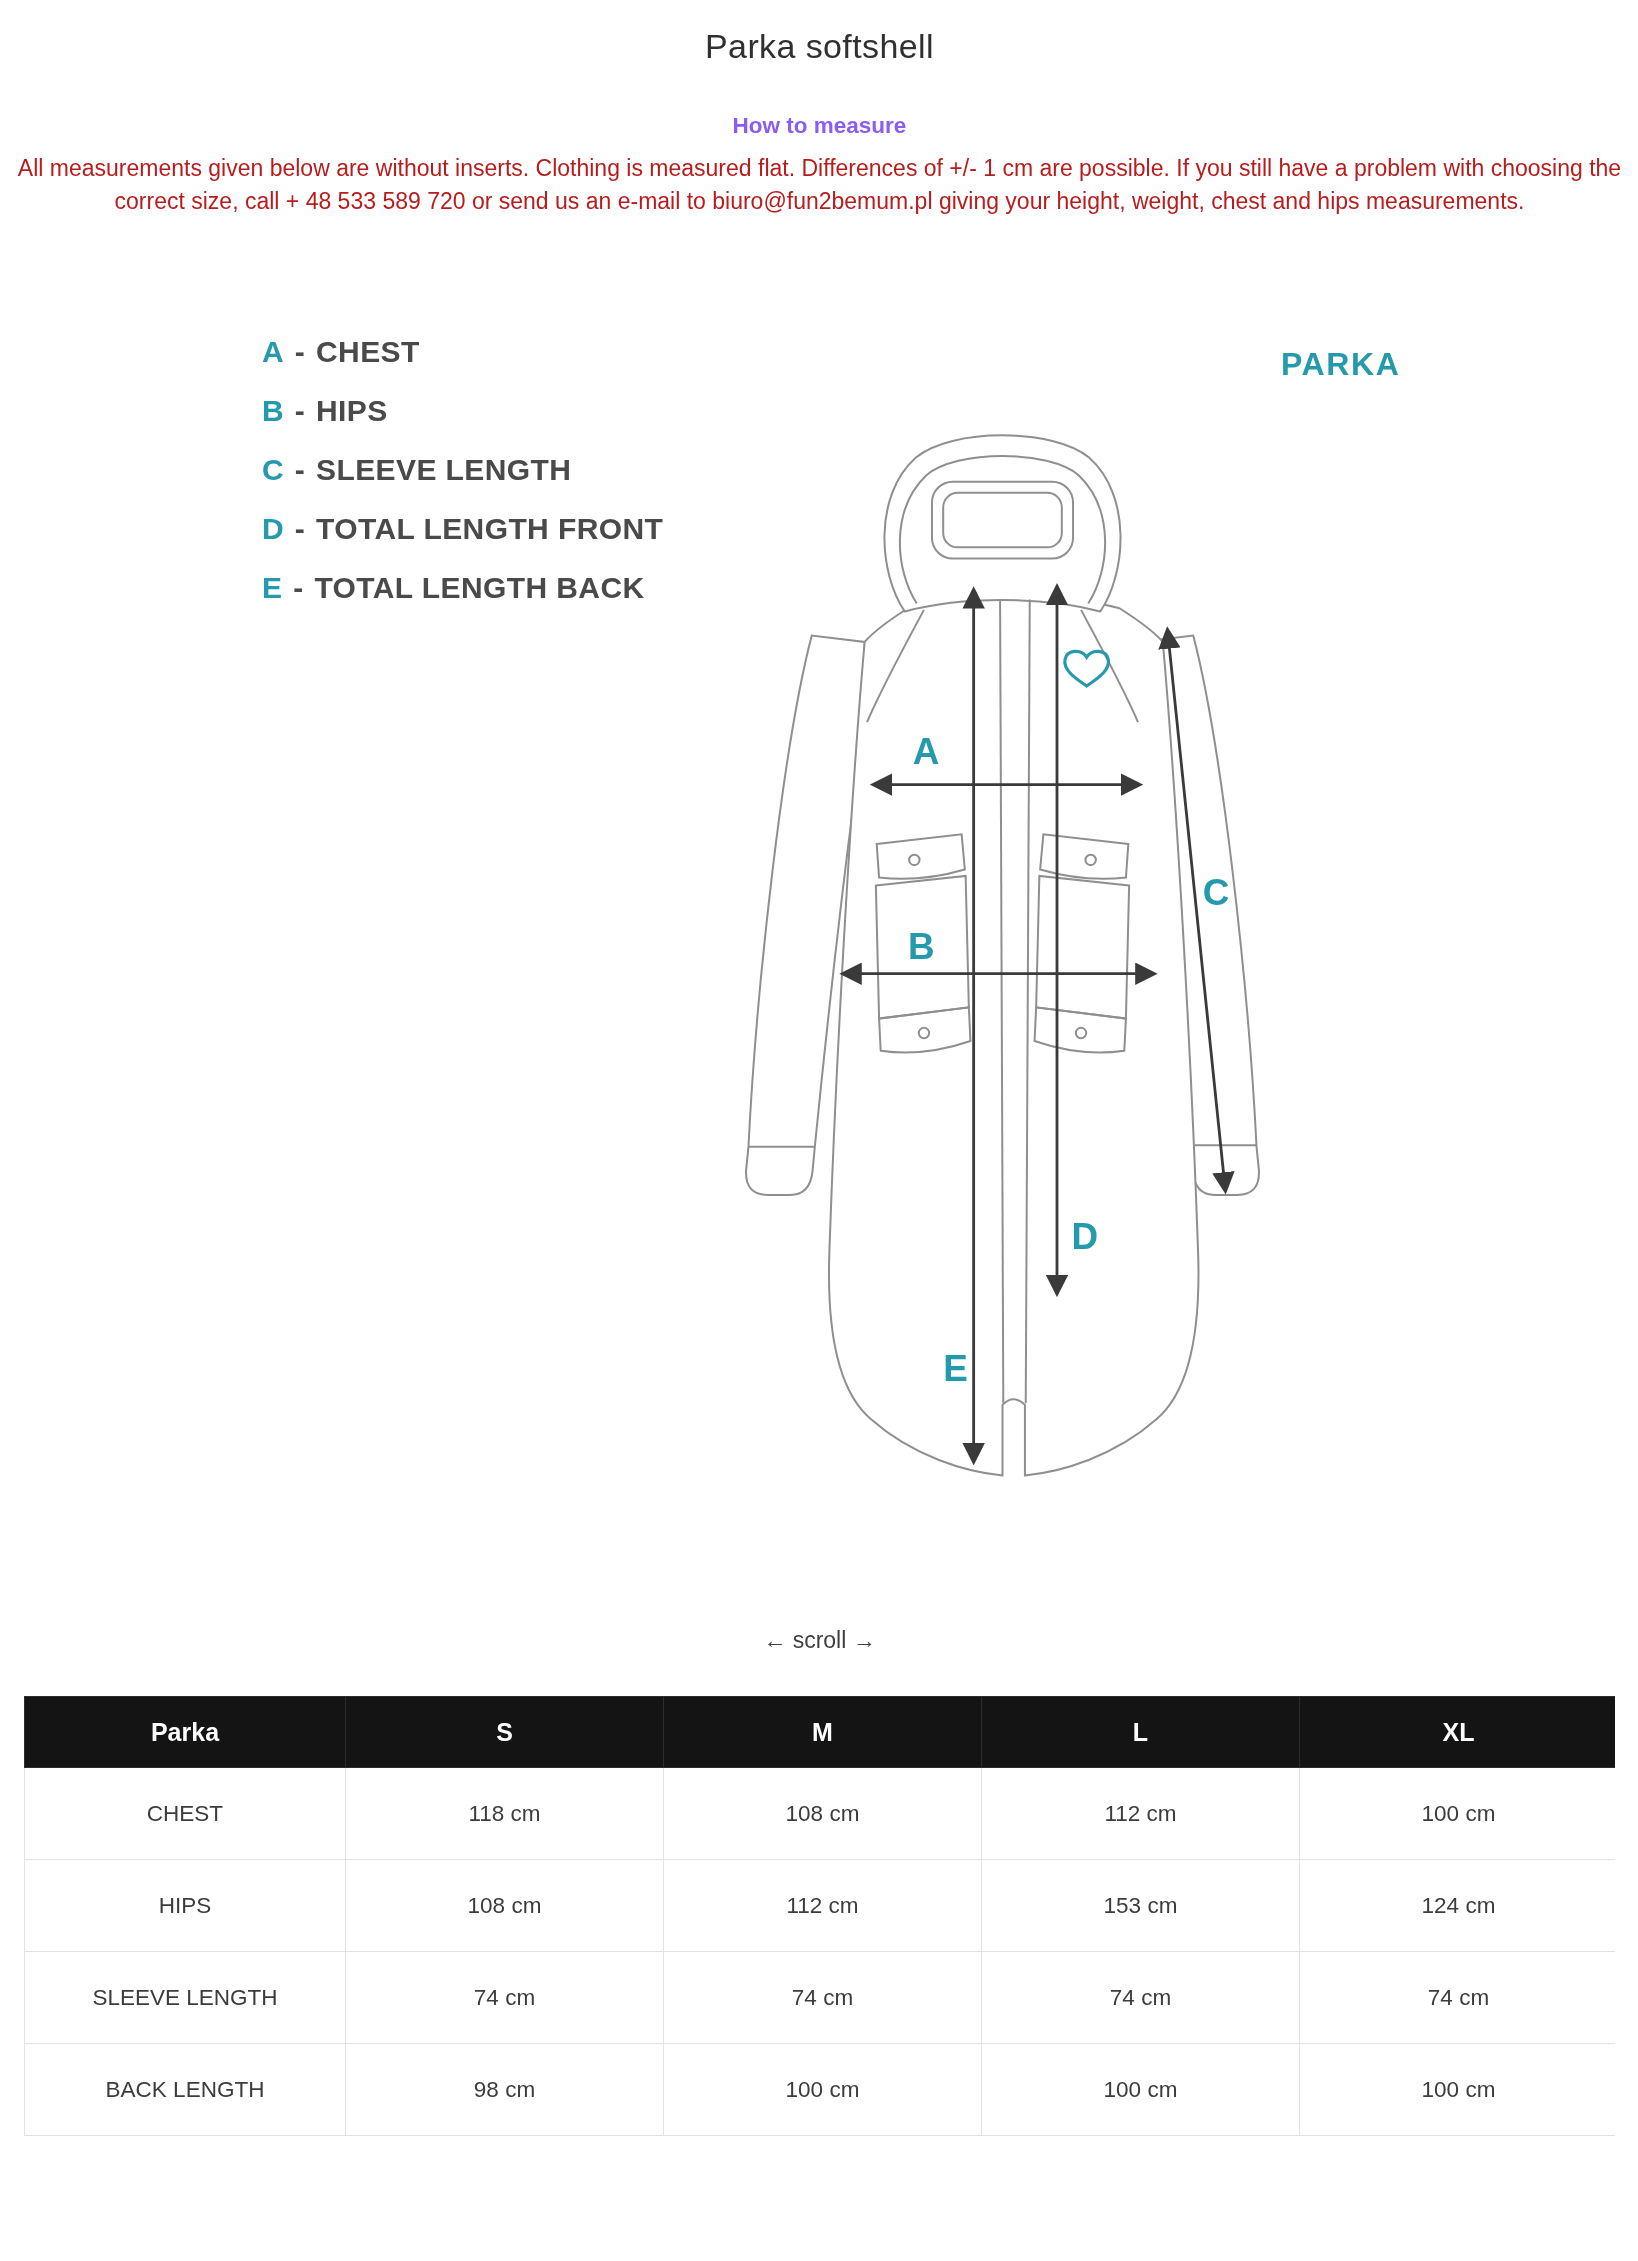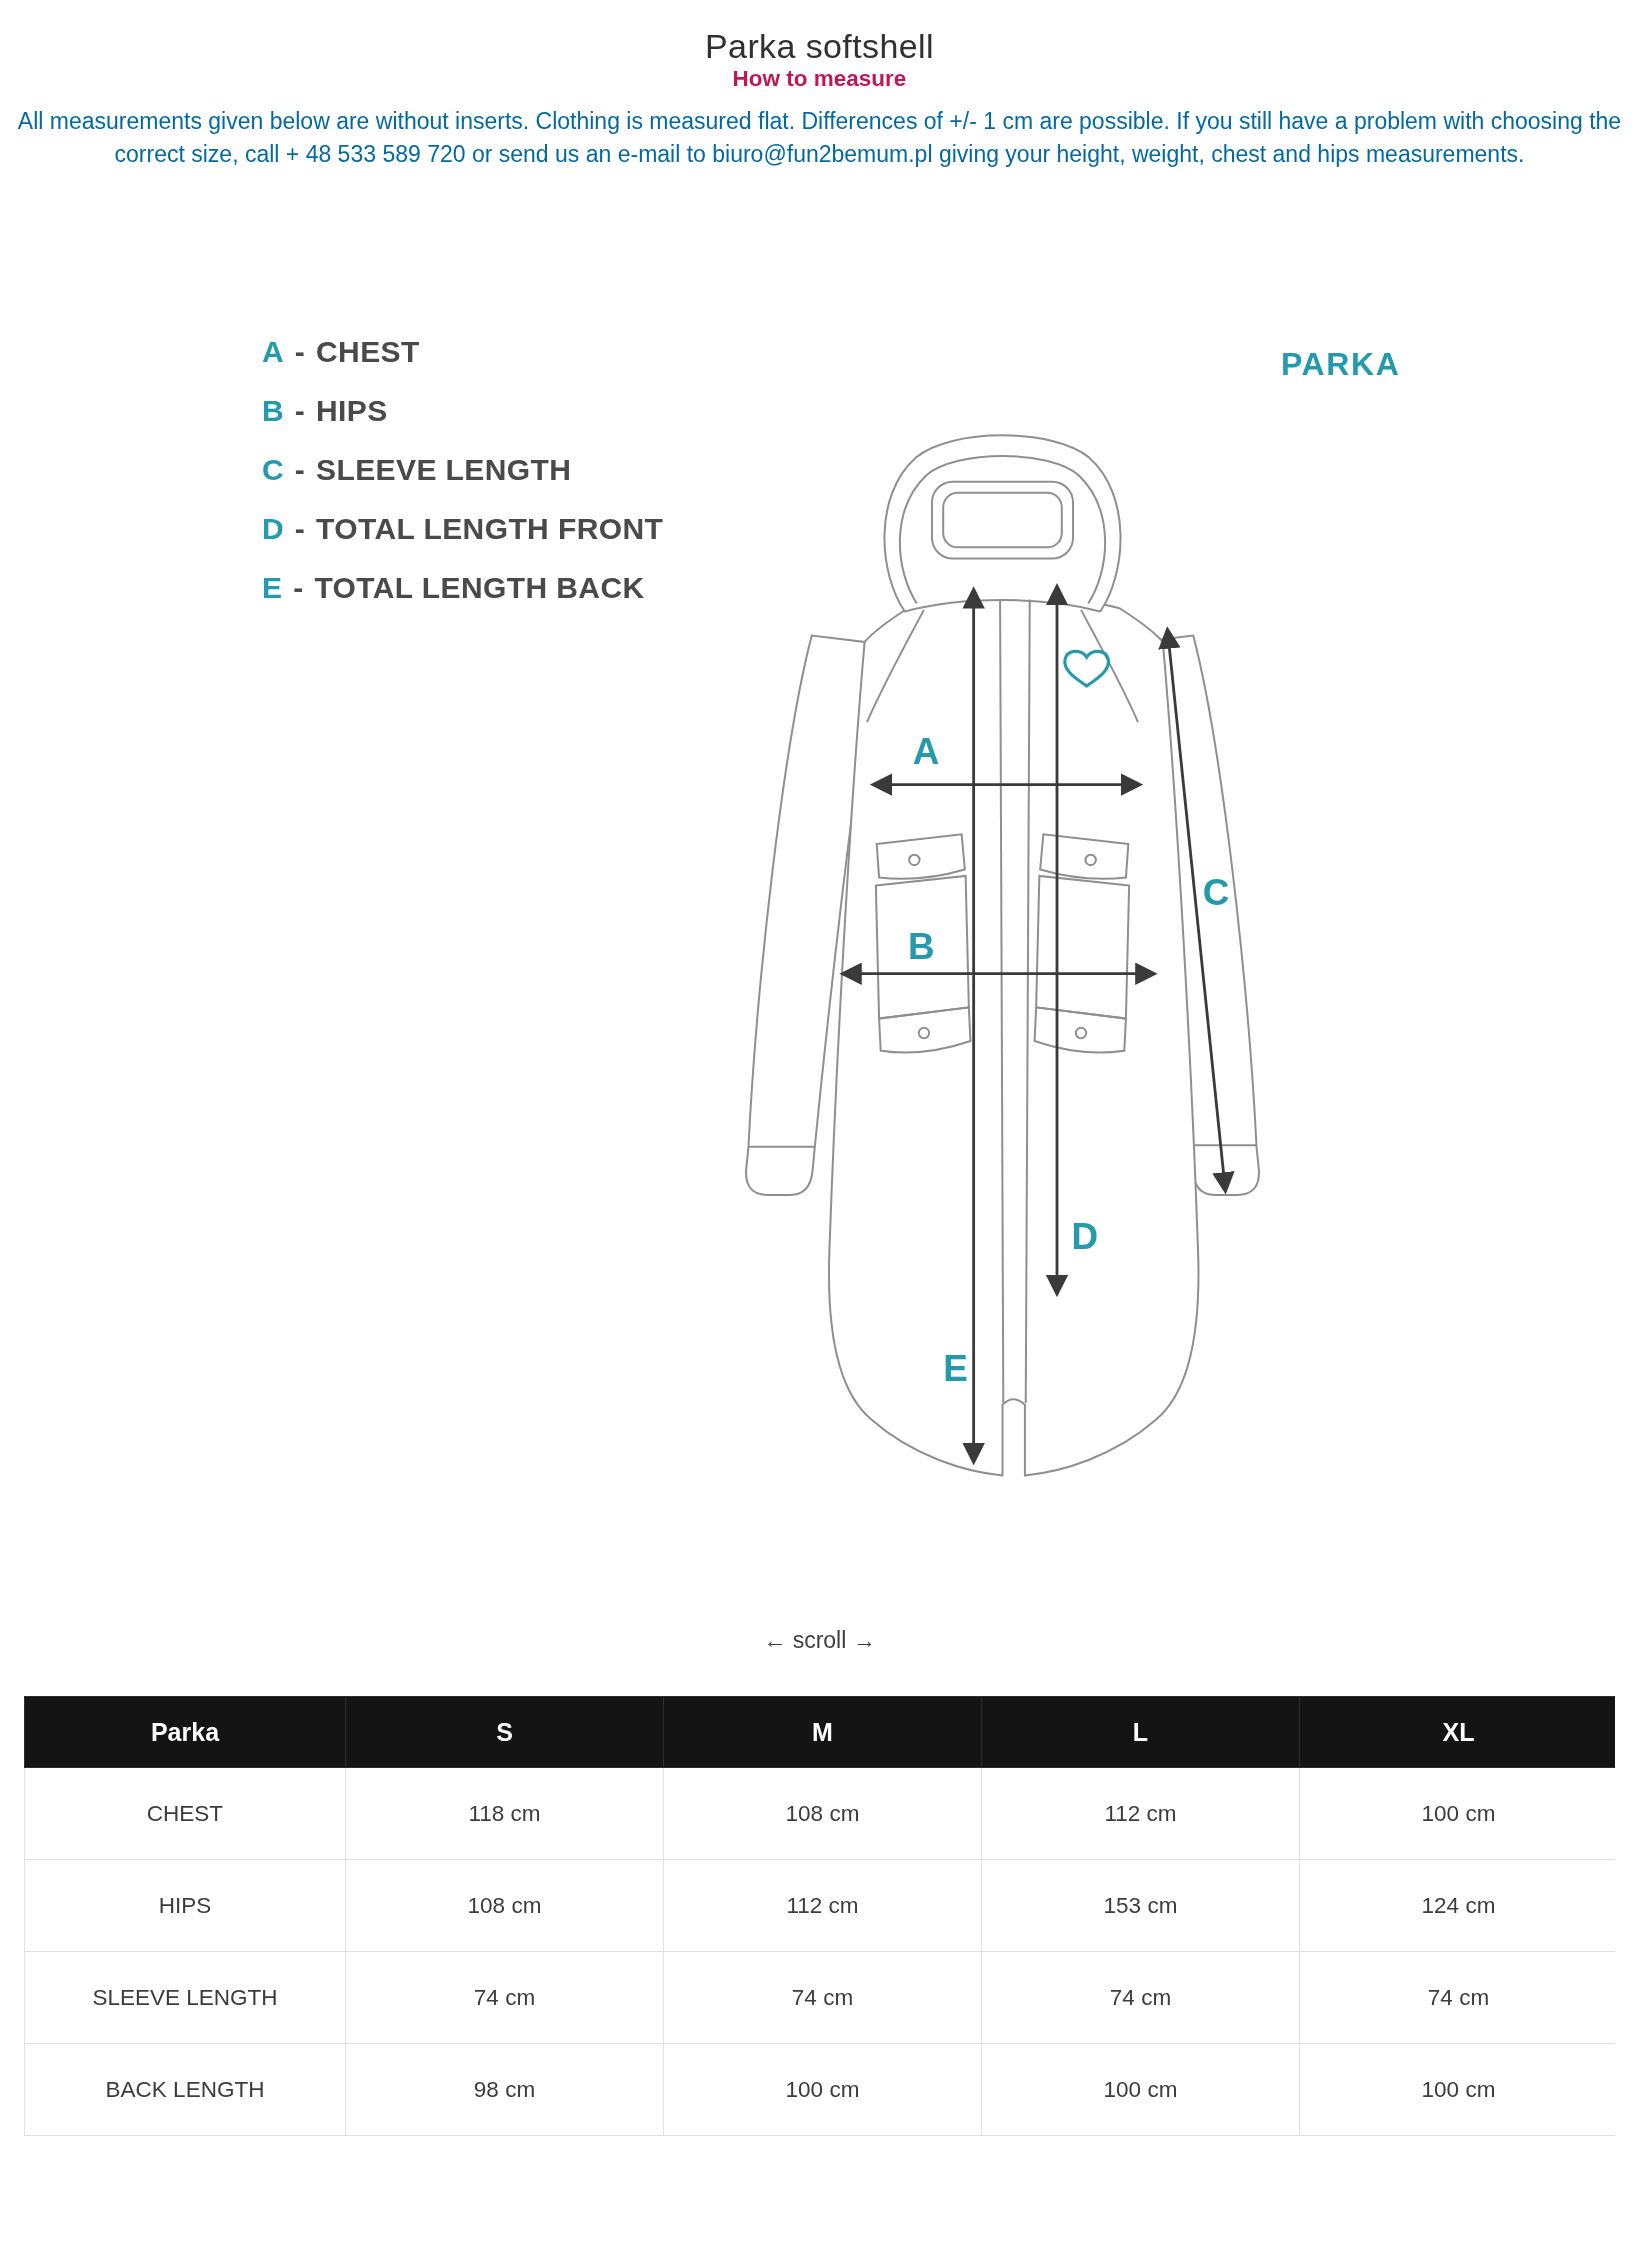--- a/index.html
+++ b/index.html
@@ -10,7 +10,7 @@
     color:#3f3f3f;
   }
   .title { text-align:center; padding-top:27px; font-size:34px; font-weight:400; color:#303030; letter-spacing:0.4px; }
-  .how   { text-align:center; font-size:22.5px; font-weight:700; color:#be185d; }
+  .how   { text-align:center; margin-top:47px; font-size:22.5px; font-weight:700; color:#8b5cf6; }
   .intro { margin:13px auto 10px; width:1604px; text-align:center; font-size:23px; line-height:1.42; color:#0369a1; }
 
   .legend { position:absolute; left:262px; top:335px; }

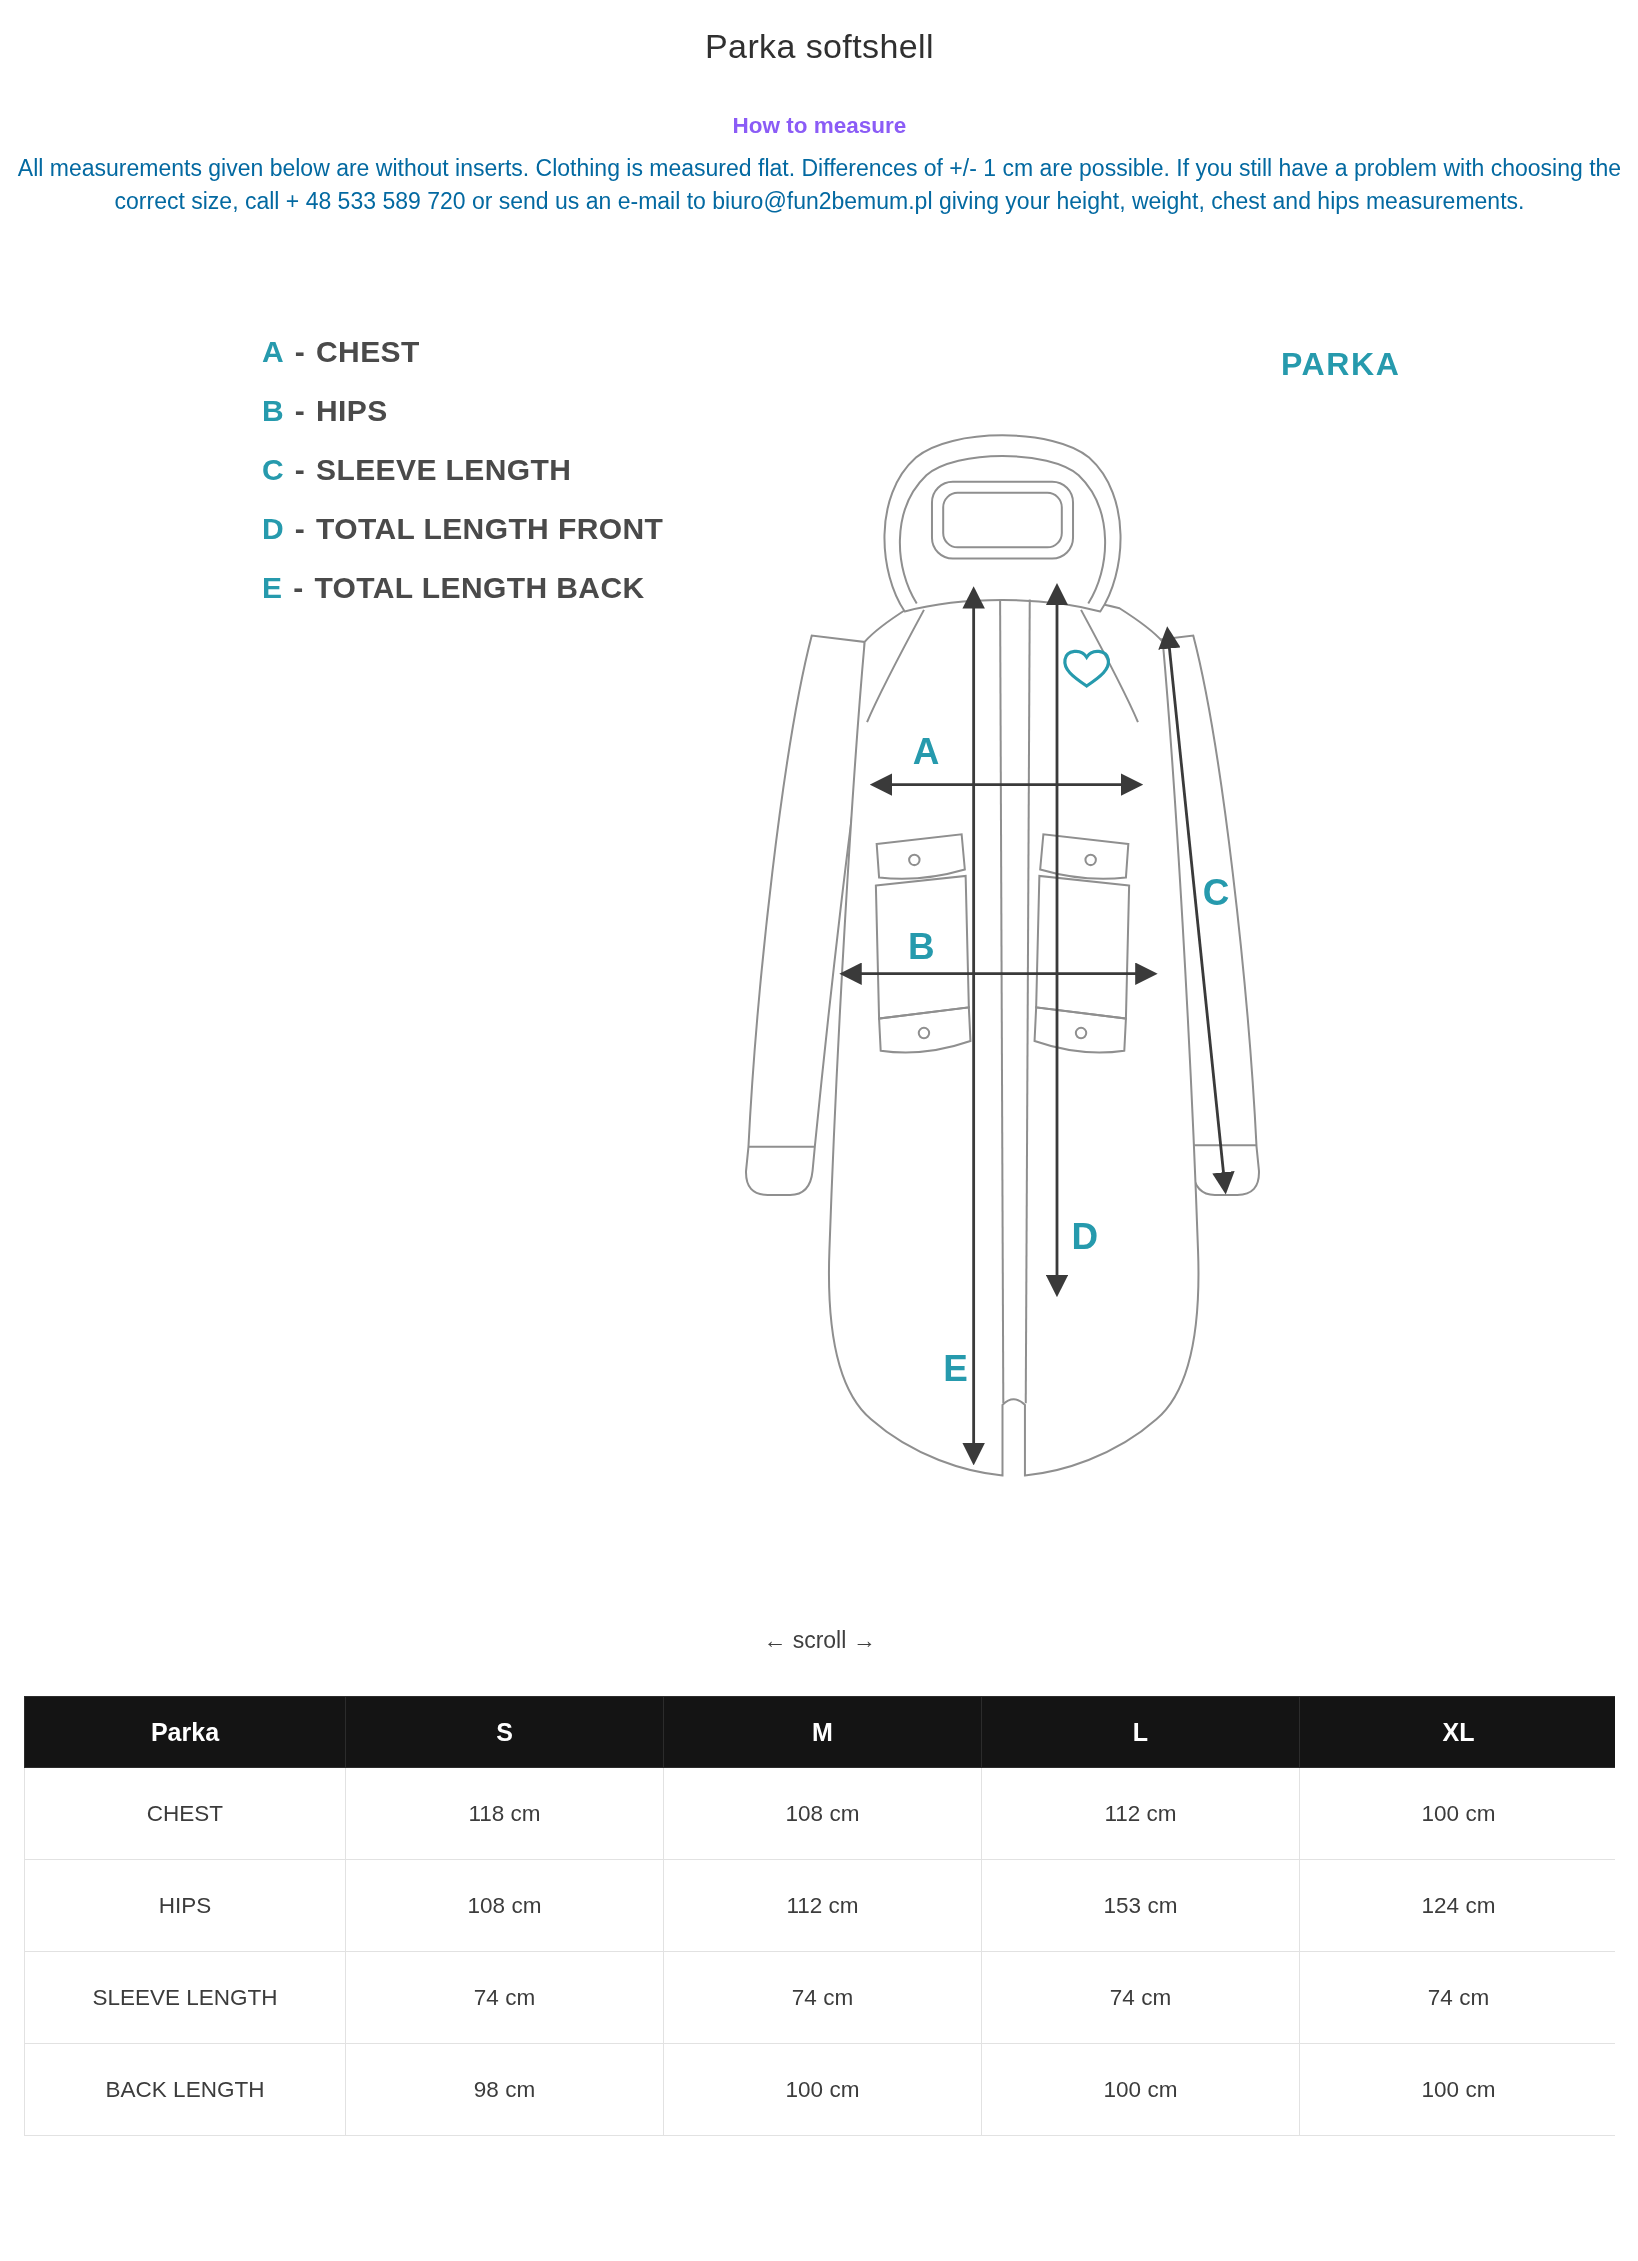--- a/index.html
+++ b/index.html
@@ -11,7 +11,7 @@
   }
   .title { text-align:center; padding-top:27px; font-size:34px; font-weight:400; color:#303030; letter-spacing:0.4px; }
   .how   { text-align:center; margin-top:47px; font-size:22.5px; font-weight:700; color:#8b5cf6; }
-  .intro { margin:13px auto 10px; width:1604px; text-align:center; font-size:23px; line-height:1.42; color:#0369a1; }
+  .intro { margin:13px auto 10px; width:1604px; text-align:center; font-size:23px; line-height:1.42; color:#b91c1c; }
 
   .legend { position:absolute; left:262px; top:335px; }
   .legend-item { display:flex; align-items:baseline; height:59px; font-size:30px; }

